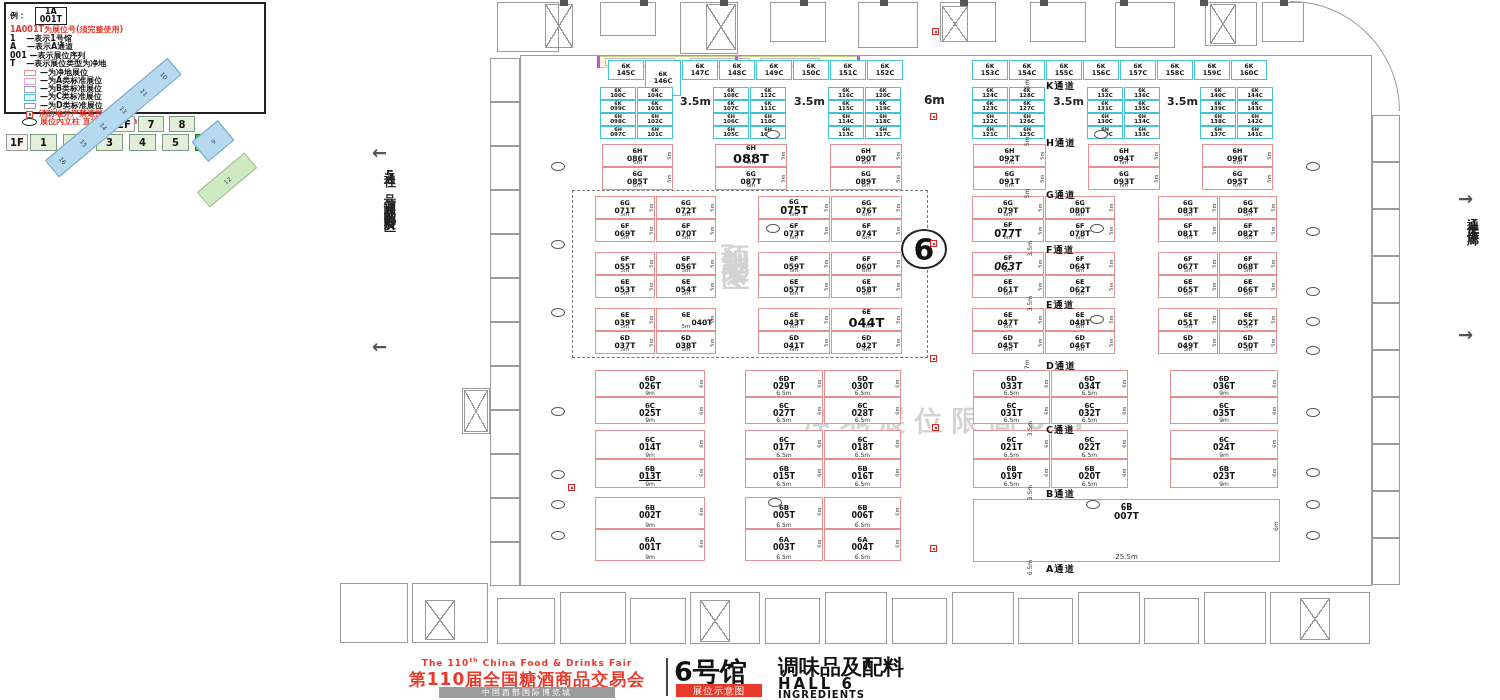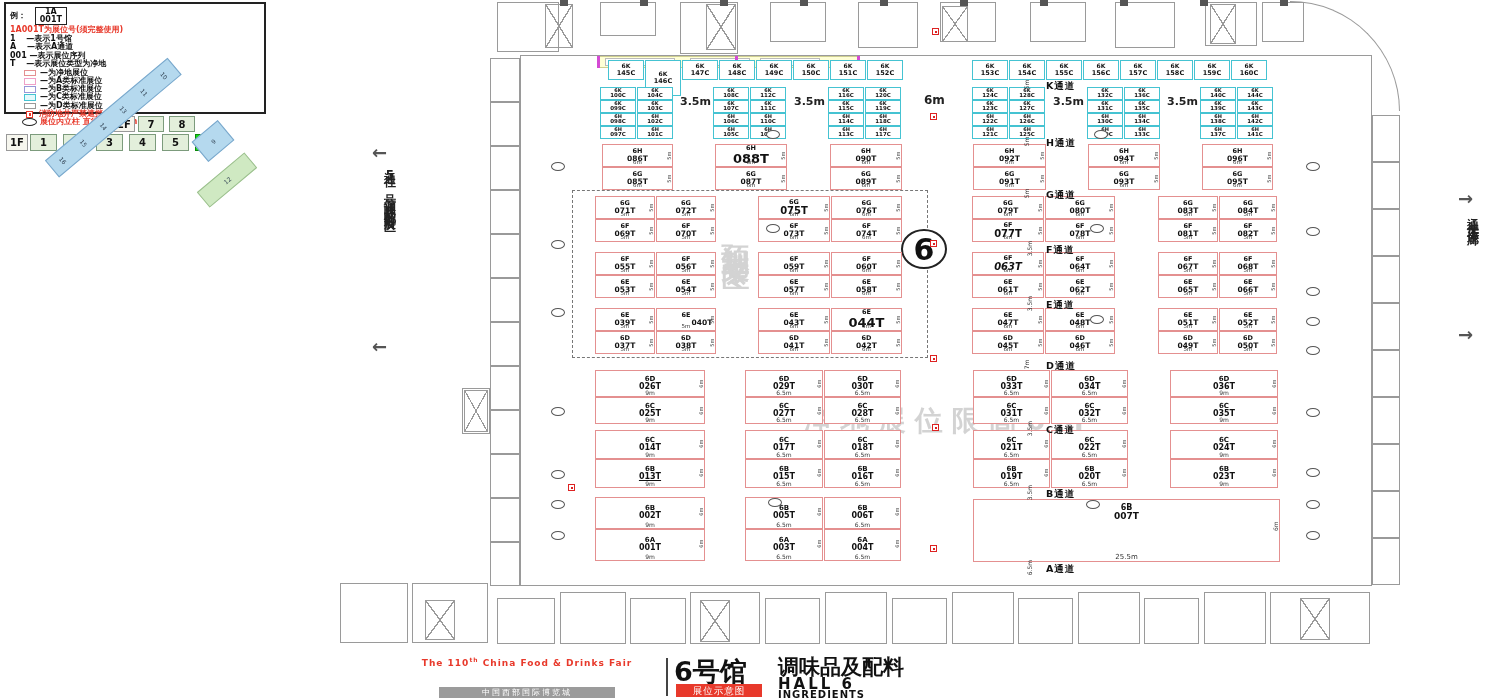--- a/index.html
+++ b/index.html
@@ -1078,6 +1078,7 @@
     <div class="red" style="font-size:9px;font-weight:bold;letter-spacing:1px">
       <span>The 110</span><sup style="font-size:6px">th</sup><span> China Food &amp; Drinks Fair</span>
     </div>
+    <div class="red" style="font-size:17px;font-weight:bold;letter-spacing:1px">第110届全国糖酒商品交易会</div>
     <div class="graybar abs" style="left:46px;top:31px;width:176px;height:11px">中国西部国际博览城</div>
   </div>
   <div class="abs" style="left:666px;top:6px;width:2px;height:38px;background:#444"></div>

